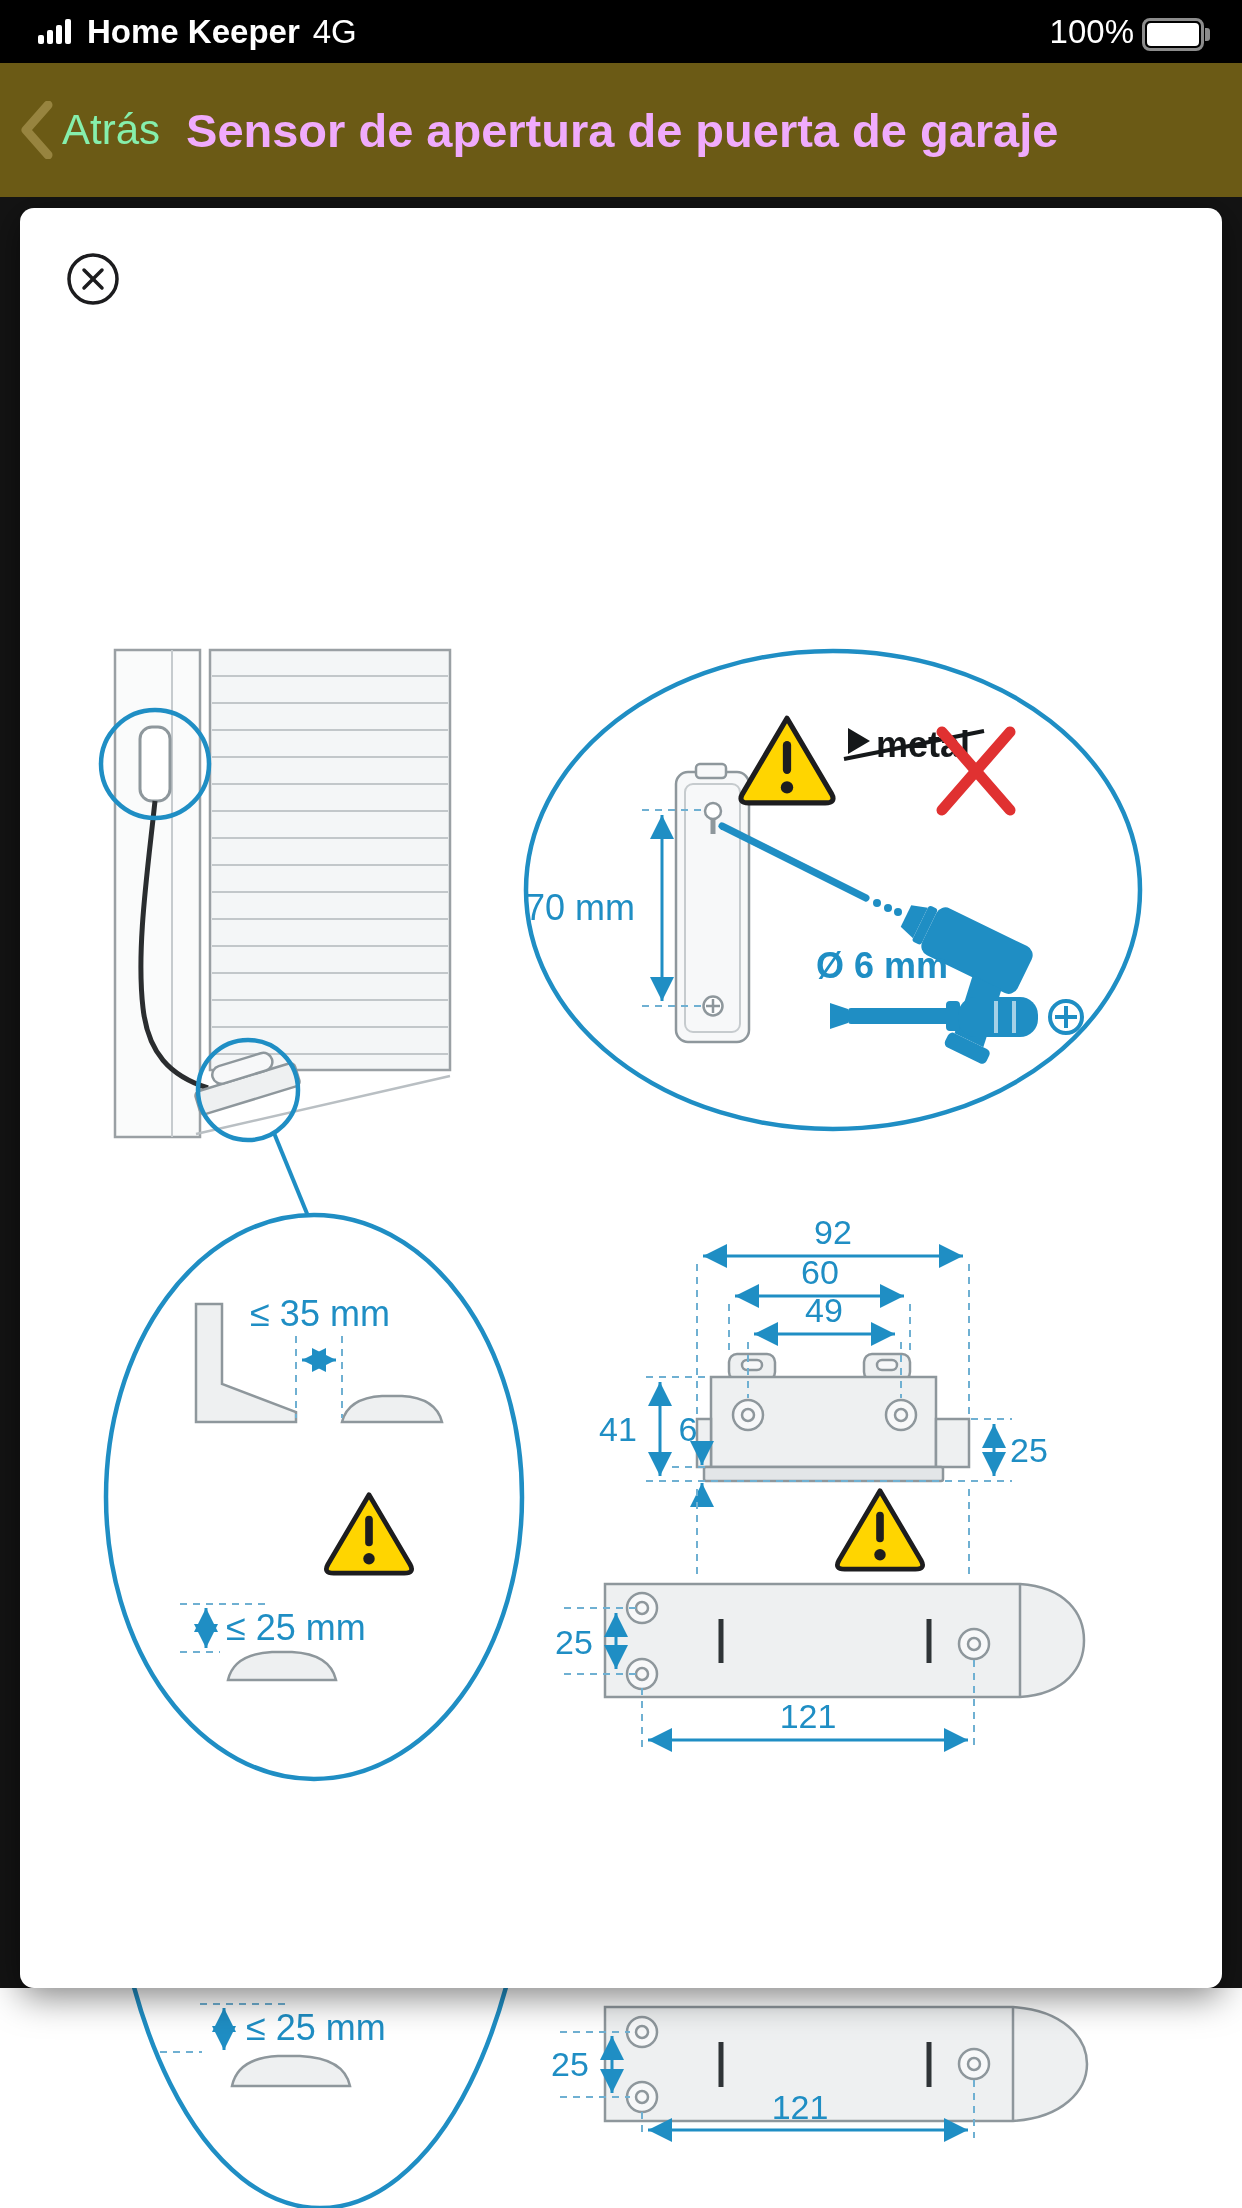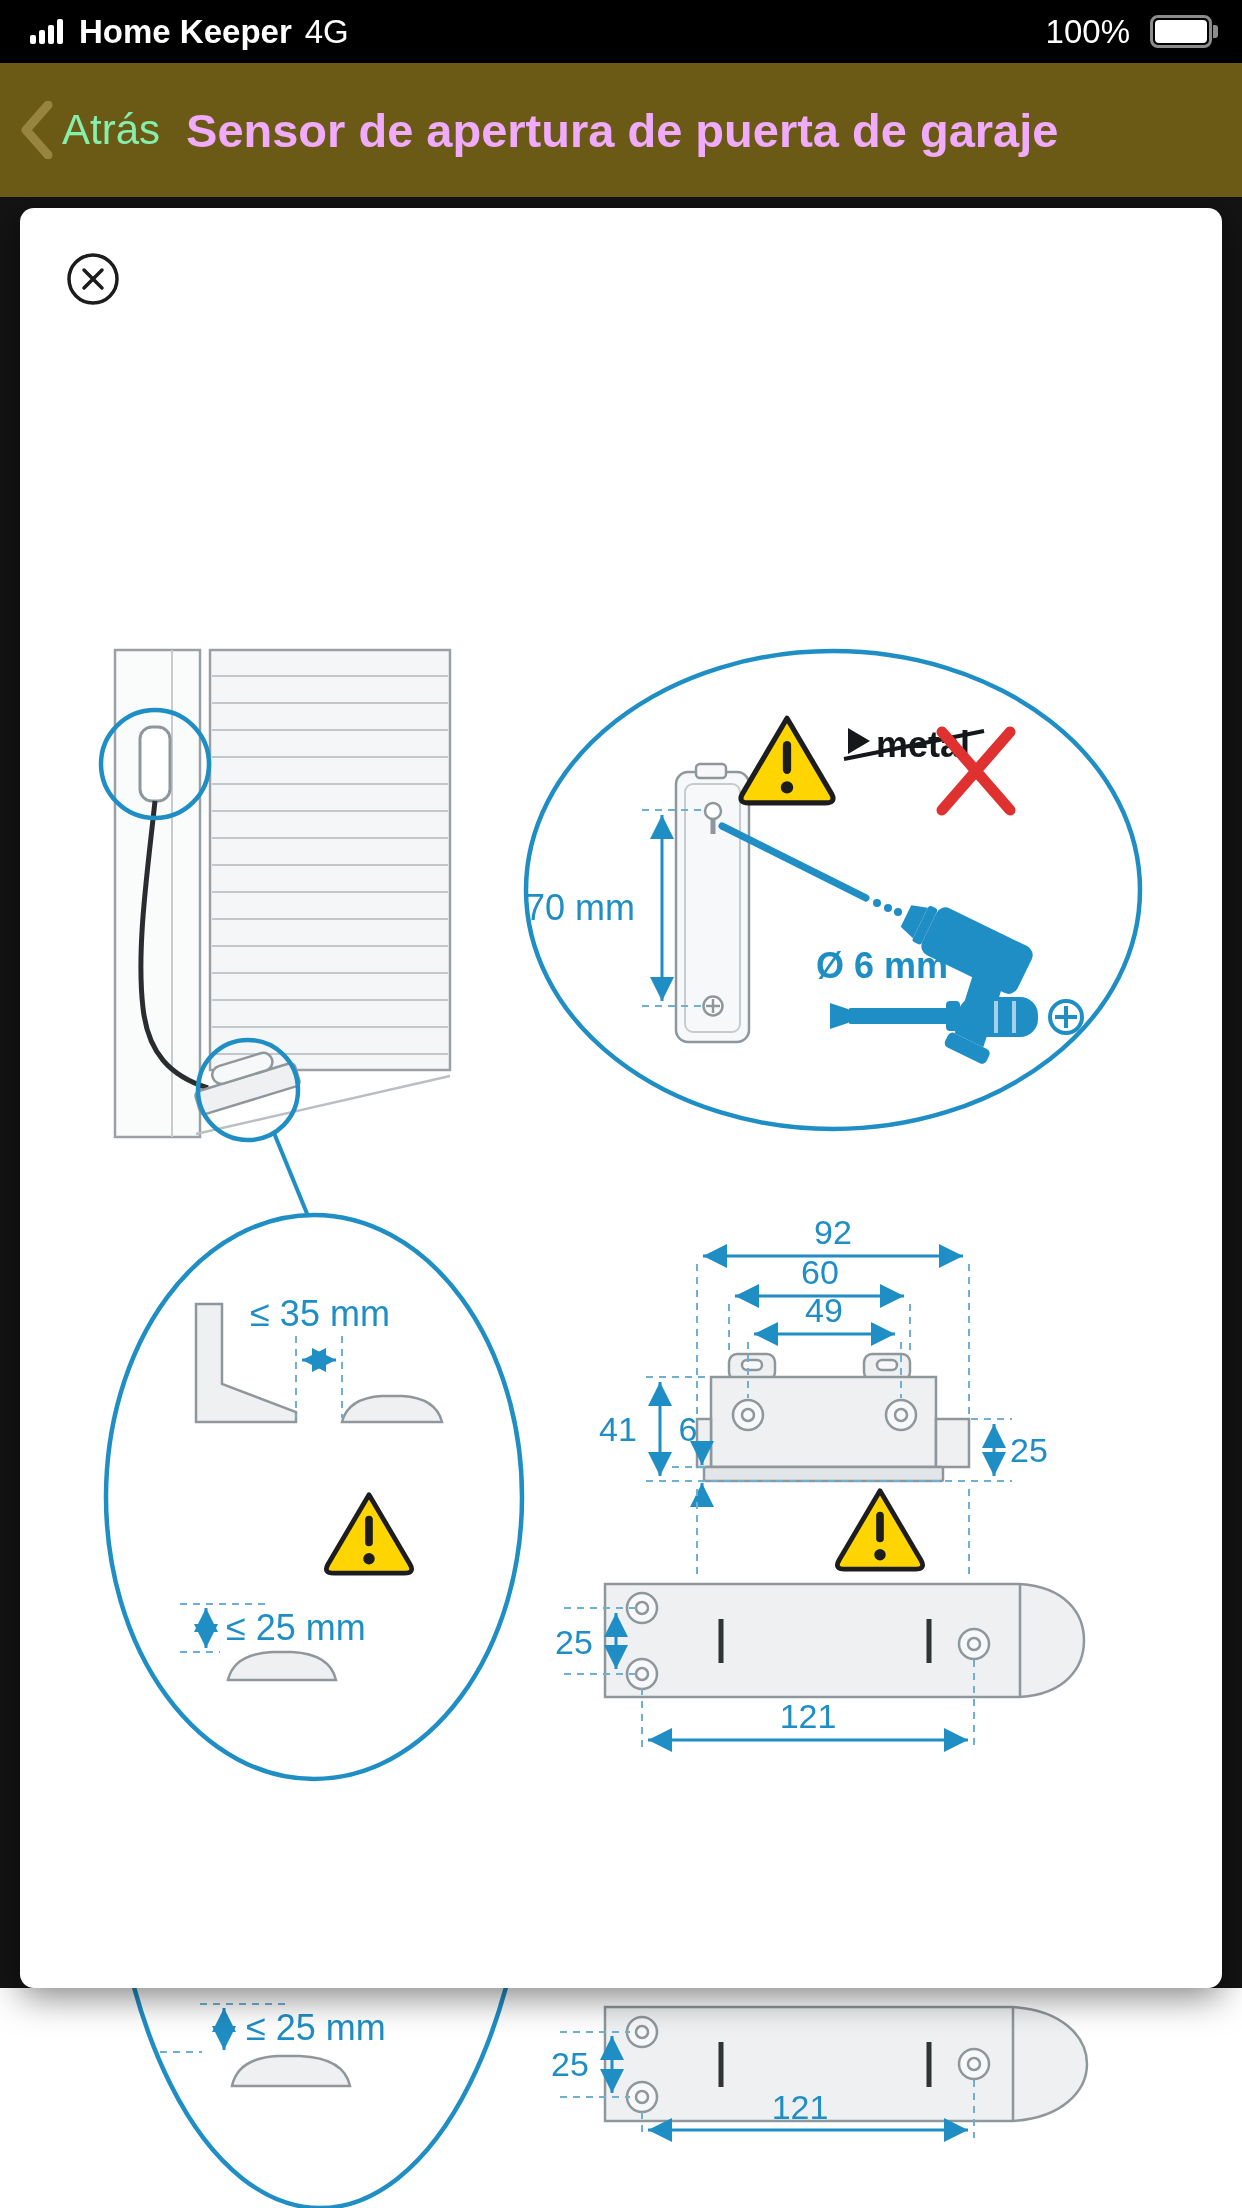--- a/index.html
+++ b/index.html
@@ -9,7 +9,7 @@
   
   .status-bar{position:absolute;top:0;left:0;right:0;height:63px;background:#000;color:#fff;
               display:flex;align-items:center;justify-content:space-between;
-              padding:0 30px;box-sizing:border-box;font-size:33px;font-weight:700;z-index:30;}
+              padding:0 38px;box-sizing:border-box;font-size:33px;font-weight:700;z-index:30;}
   .sb-left{display:flex;align-items:center;gap:13px;}
   .sb-net{font-weight:400;}
   .sb-time{position:absolute;left:0;right:0;text-align:center;pointer-events:none;}

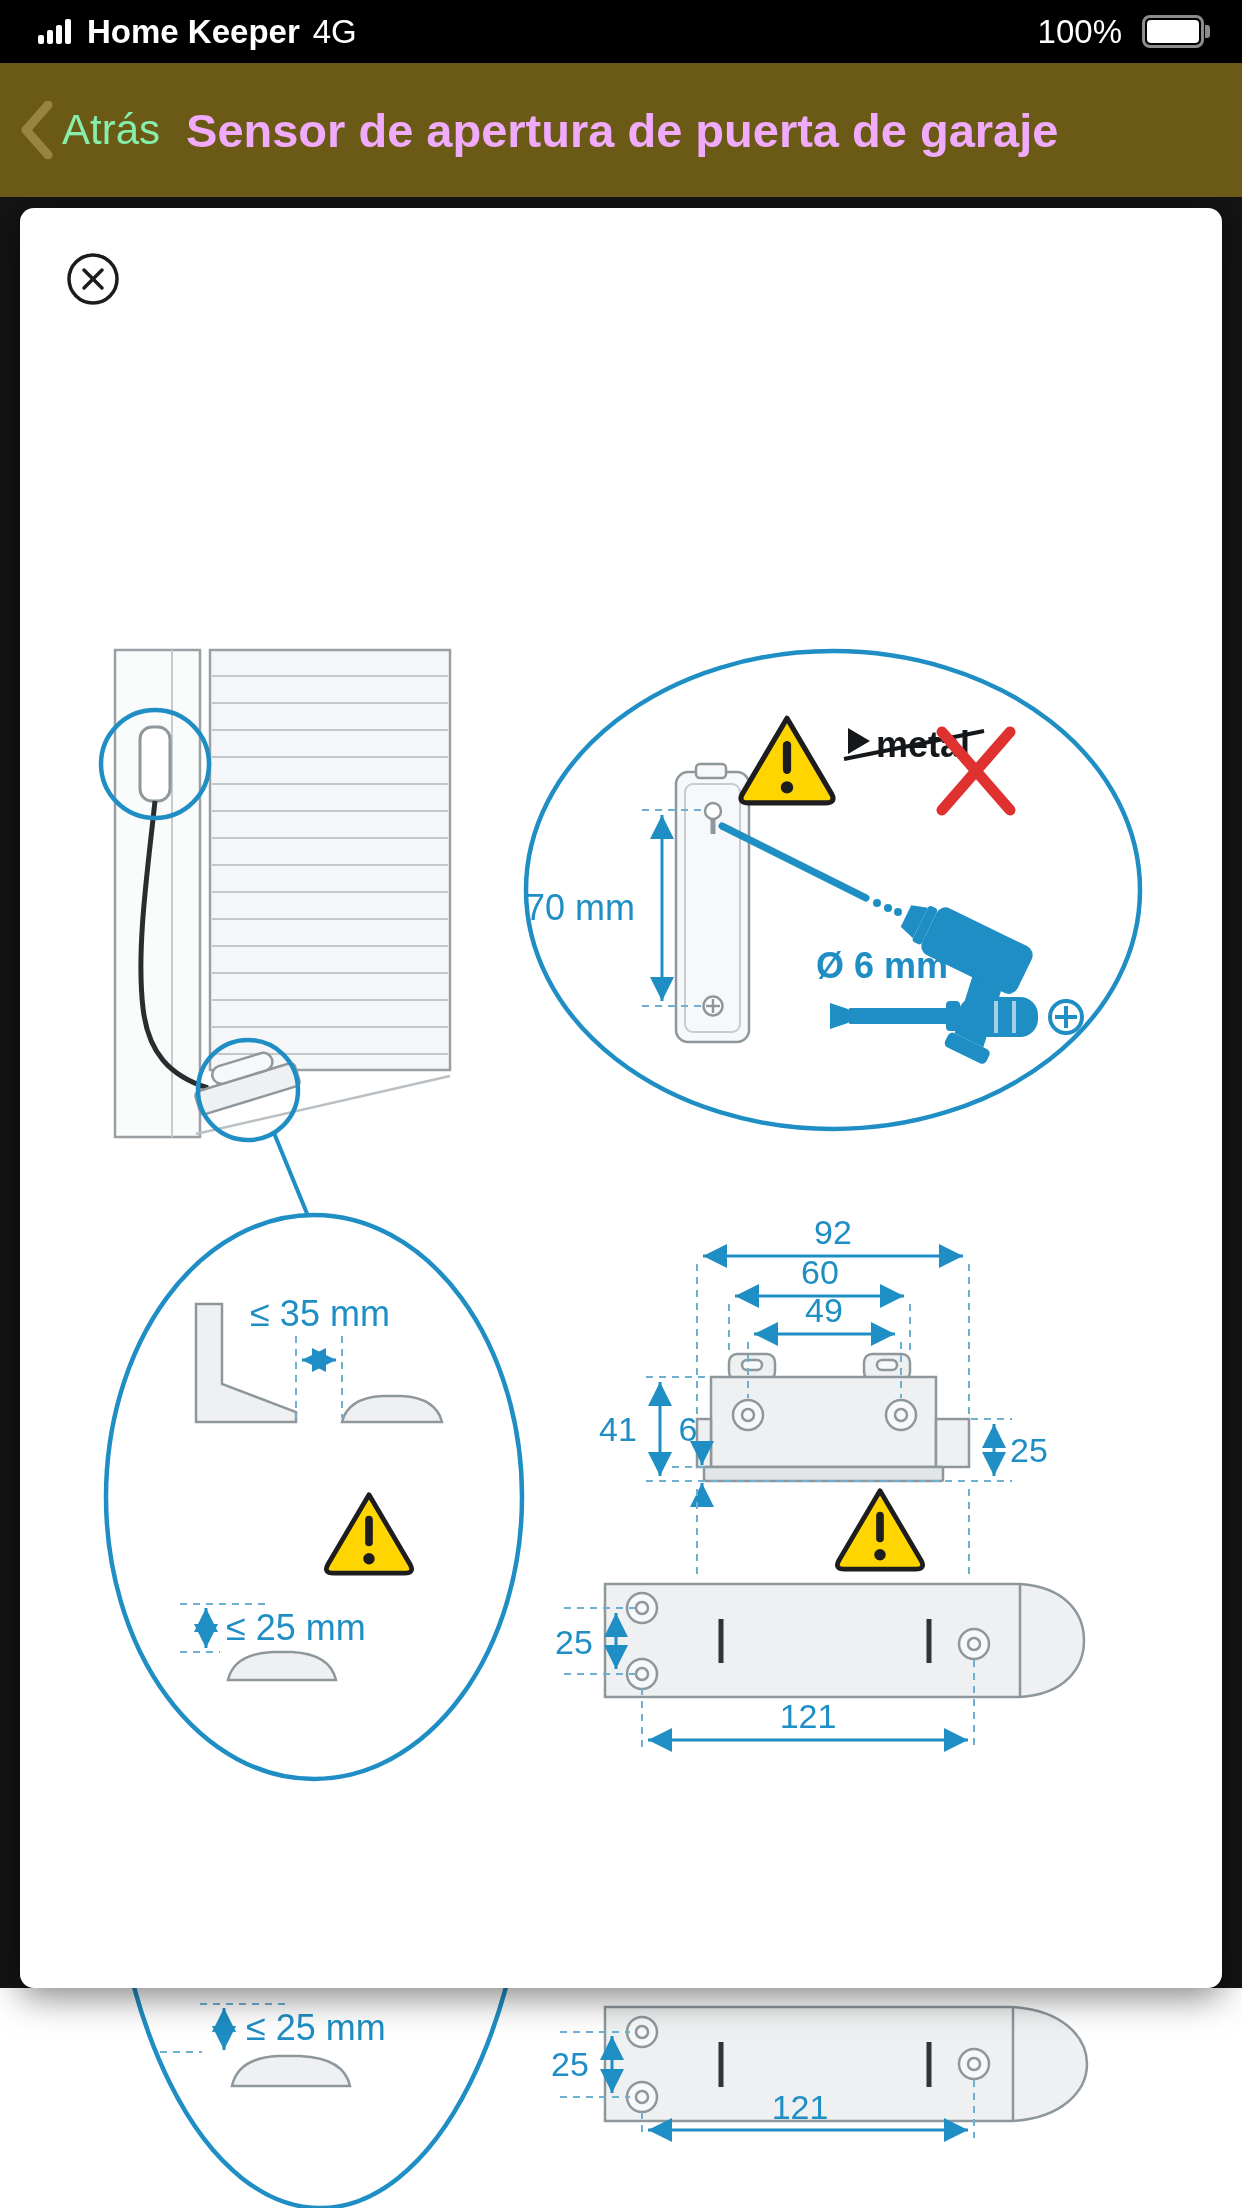--- a/index.html
+++ b/index.html
@@ -13,7 +13,7 @@
   .sb-left{display:flex;align-items:center;gap:13px;}
   .sb-net{font-weight:400;}
   .sb-time{position:absolute;left:0;right:0;text-align:center;pointer-events:none;}
-  .sb-right{display:flex;align-items:center;gap:20px;font-weight:400;}
+  .sb-right{display:flex;align-items:flex-end;gap:8px;font-weight:400;}
   .battery{position:relative;width:56px;height:27px;border:3px solid rgba(255,255,255,.55);
            border-radius:8px;display:inline-block;}
   .battery-fill{position:absolute;top:2px;left:2px;right:2px;bottom:2px;background:#fff;border-radius:4px;}

